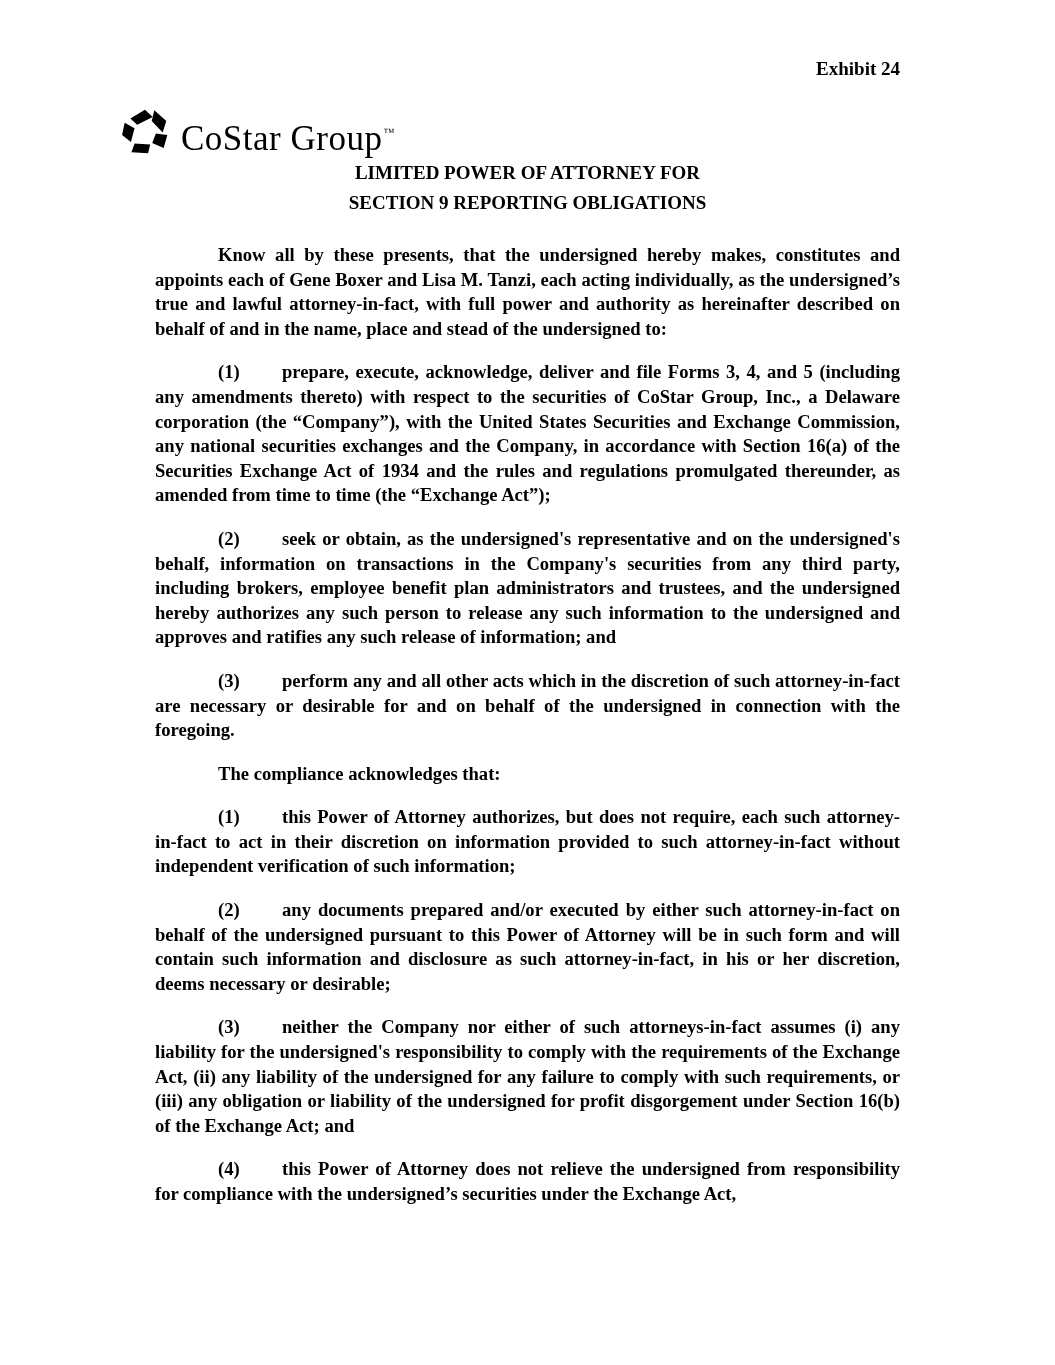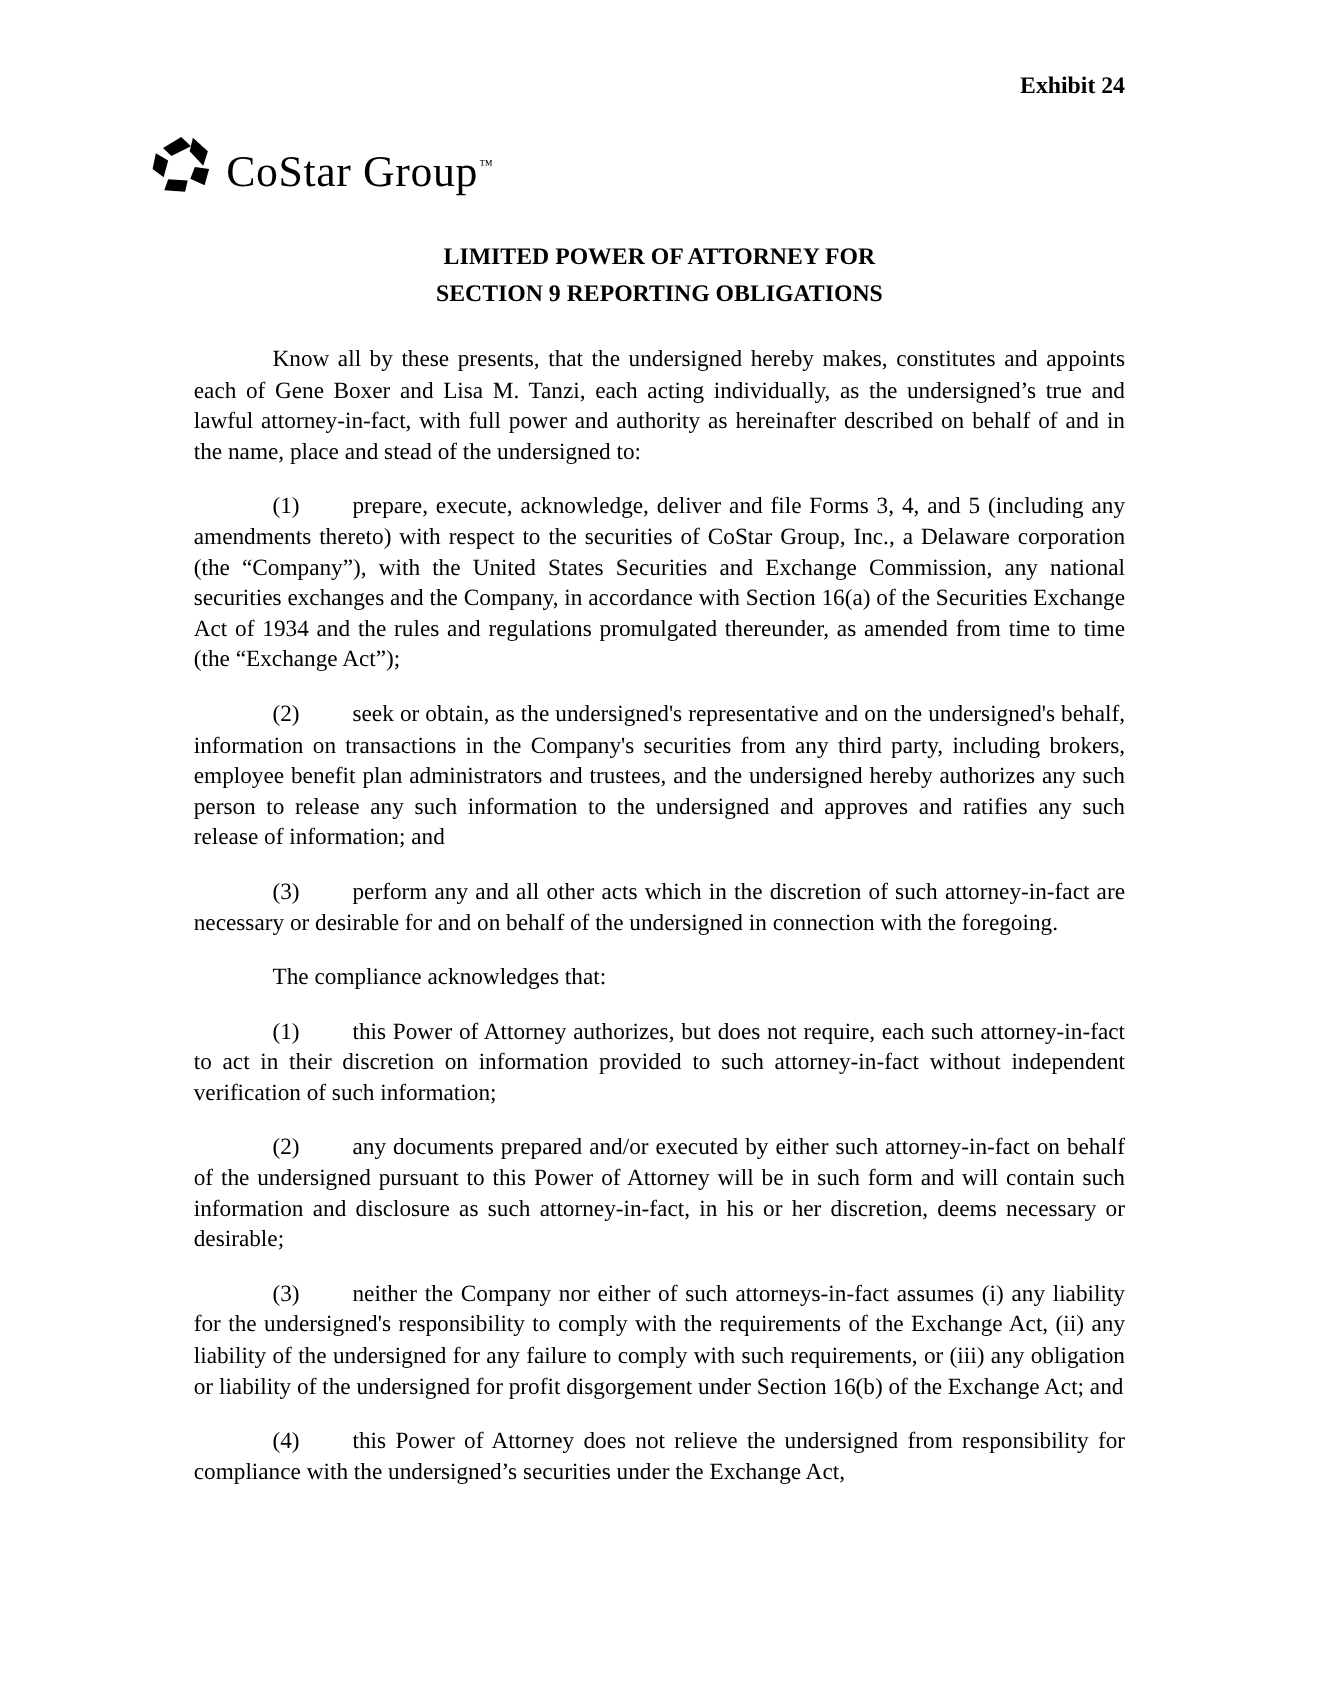--- a/index.html
+++ b/index.html
@@ -47,7 +47,6 @@
     margin-left: 1px;
   }
   .title {
-    margin-top: 33px;
     text-align: center;
     font-weight: bold;
     font-size: 19px;

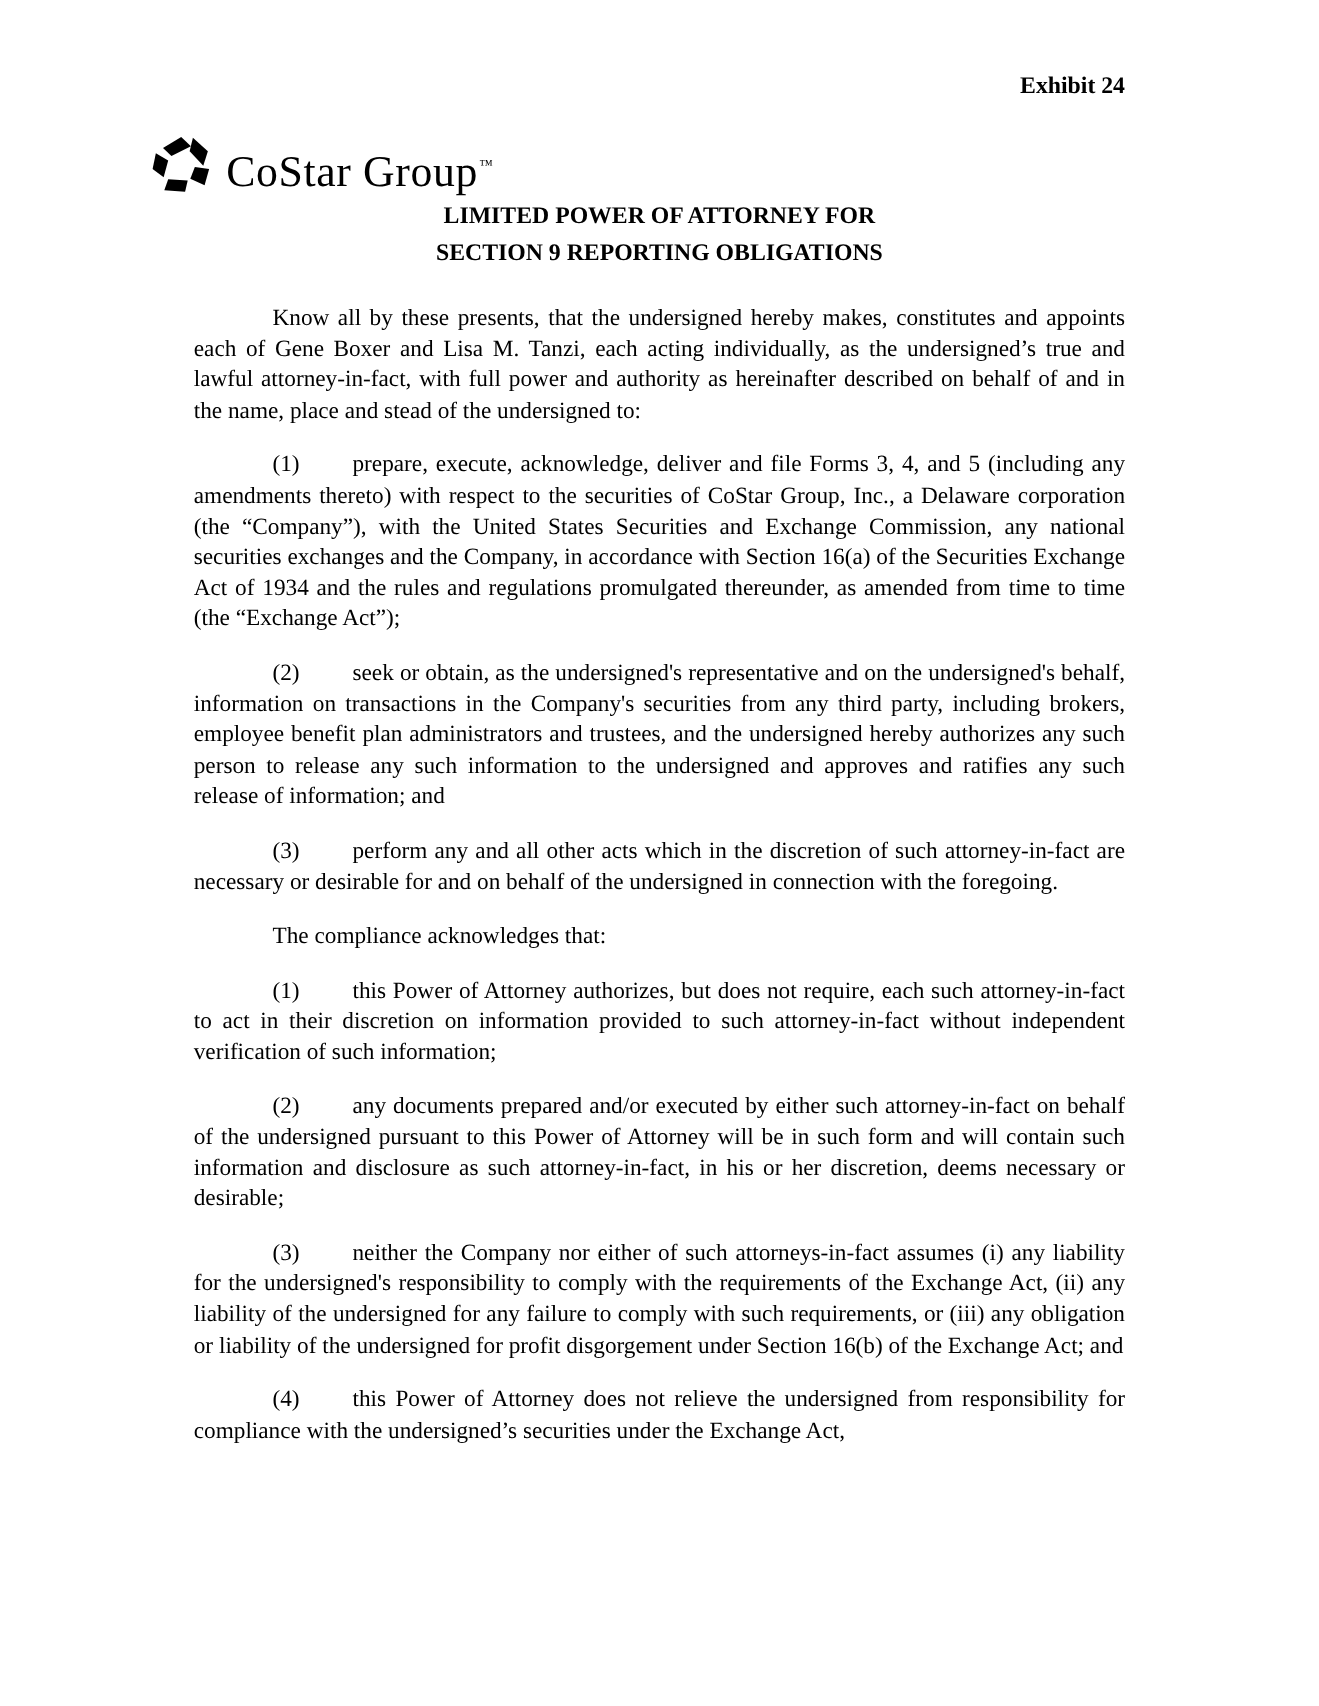--- a/index.html
+++ b/index.html
@@ -62,6 +62,7 @@
   .body p {
     margin: 0 0 19px 0;
     text-indent: 63px;
+    font-weight: bold;
   }
   .body p.single {
     text-align: left;

